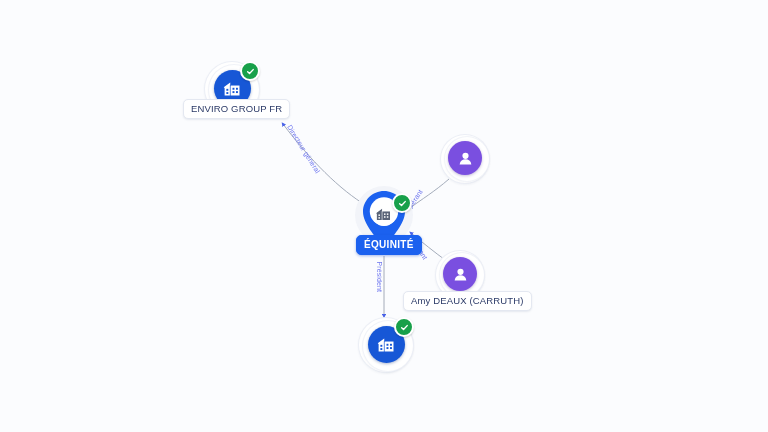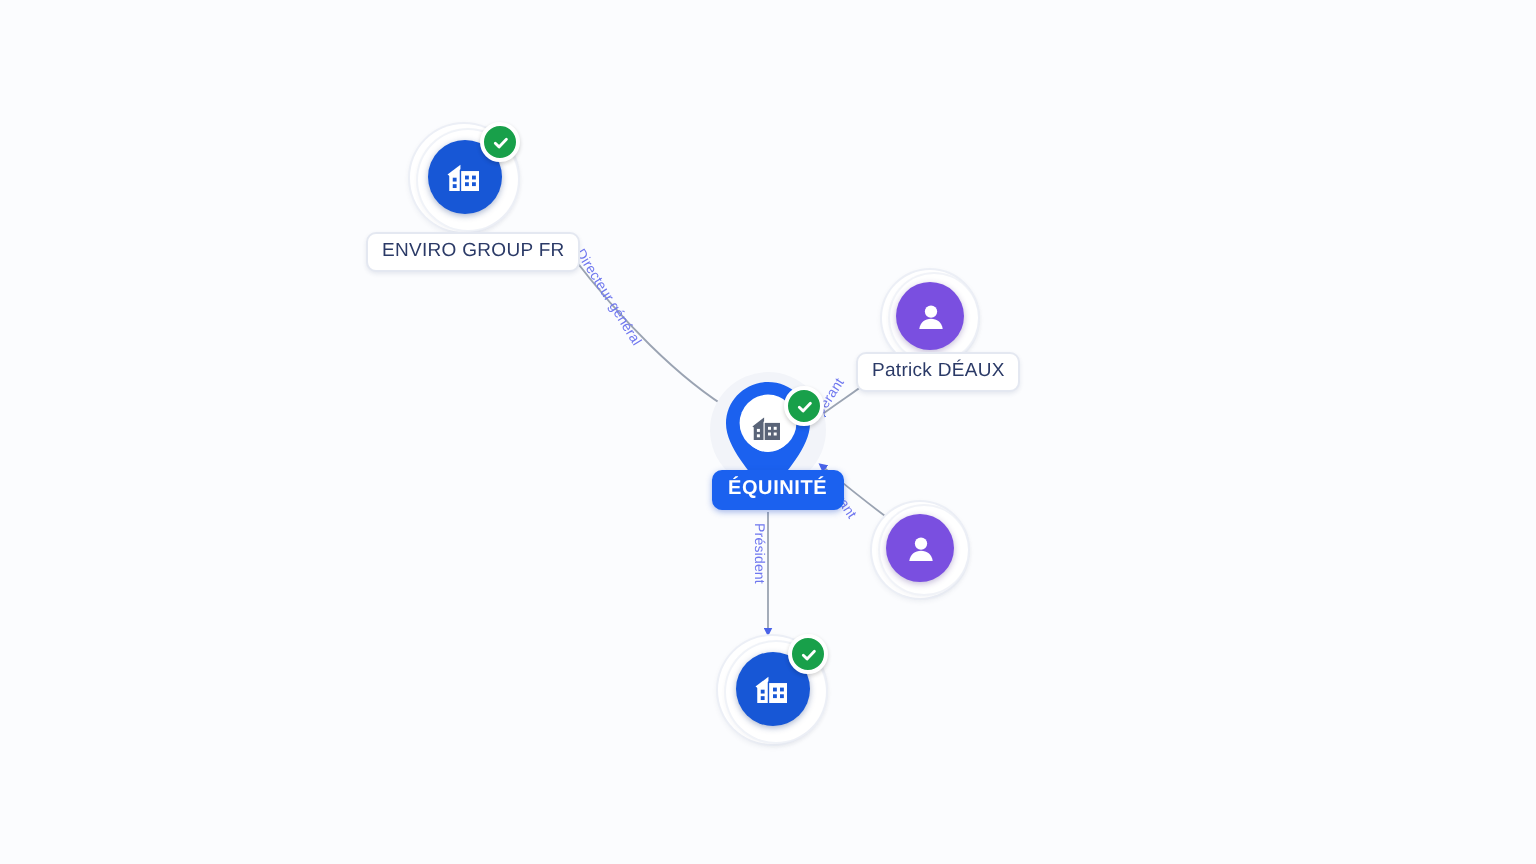--- a/index.html
+++ b/index.html
@@ -155,7 +155,7 @@
       </svg>
     </div>
   </div>
-  <div class="node-label" style="left:183px;top:116px;">ENVIRO GROUP FR</div>
+  <div class="node-label" style="left:183px;top:99px;">ENVIRO GROUP FR</div>
 
   <div class="node pin-node" style="left:353px;top:186px;">
     <div class="pin-halo"></div>

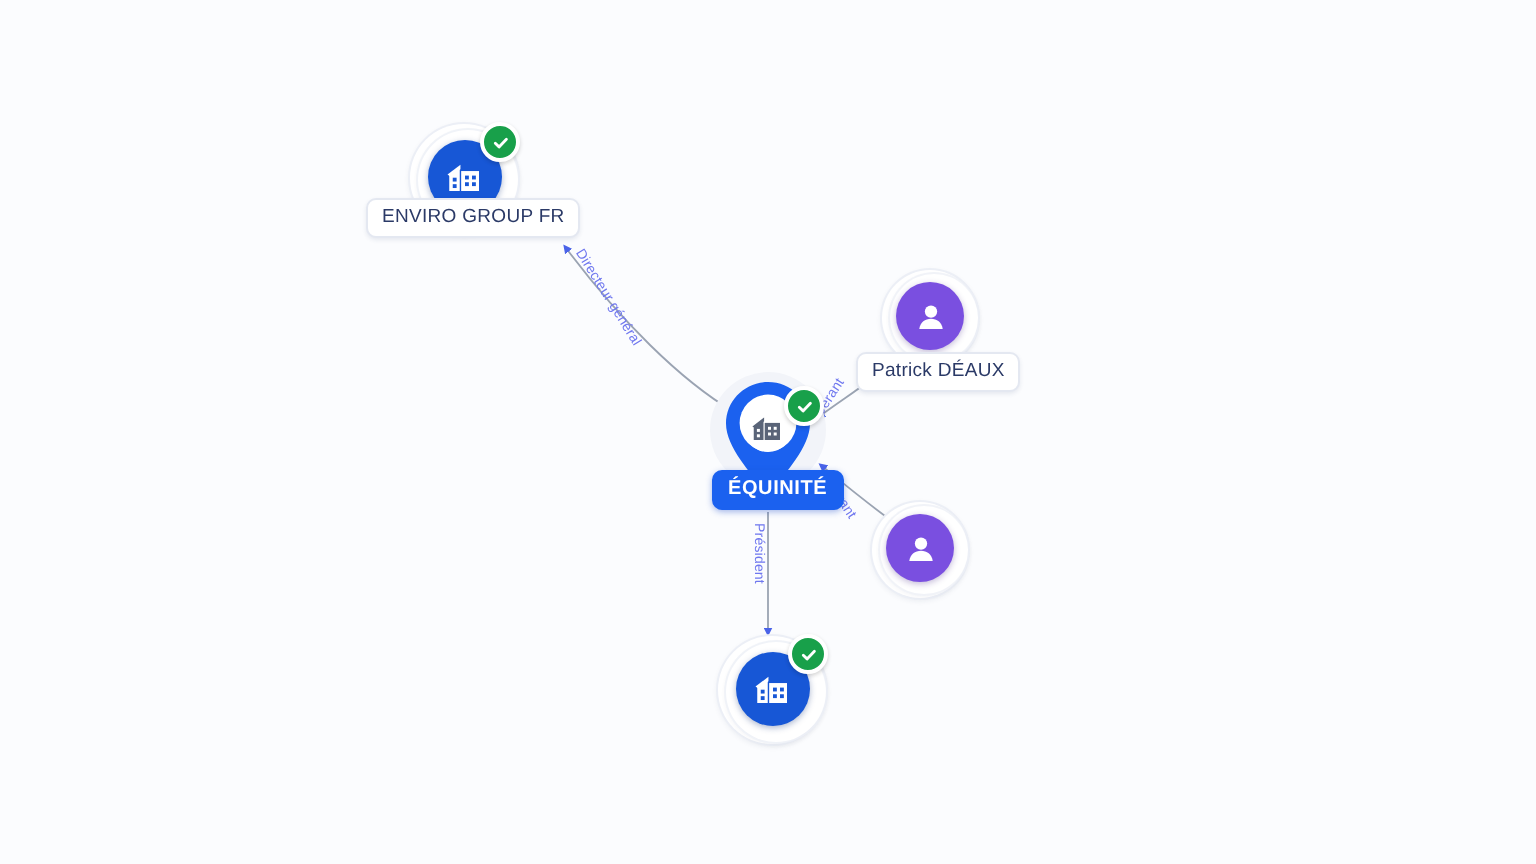--- a/index.html
+++ b/index.html
@@ -198,7 +198,6 @@
       </svg>
     </div>
   </div>
-  <div class="node-label" style="left:428px;top:176px;">Patrick DÉAUX</div>
 
   <div class="node person-node" style="left:436px;top:251px;">
     <div class="halo"></div>

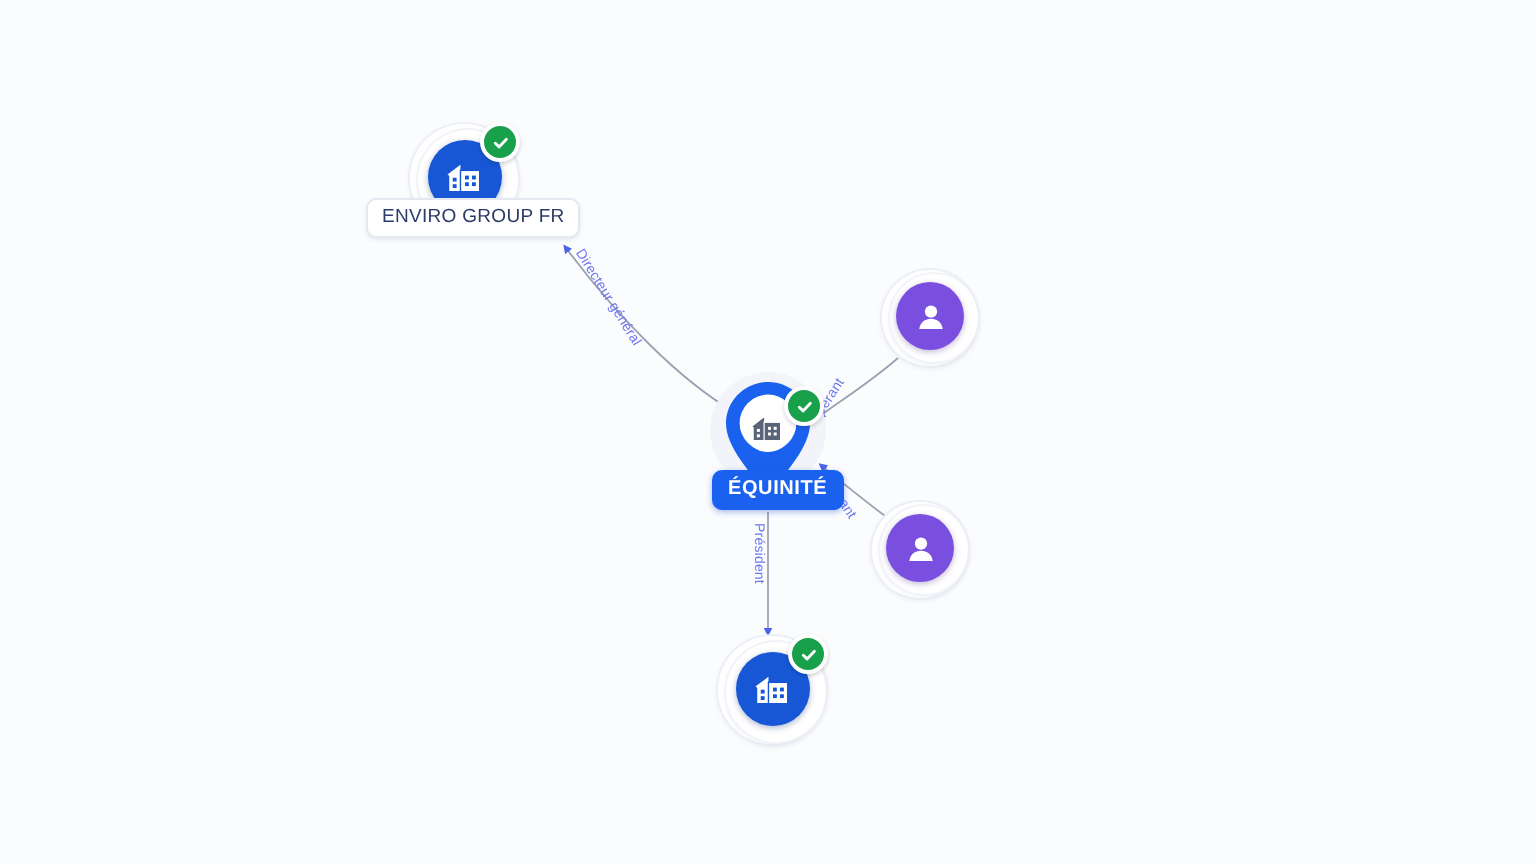--- a/index.html
+++ b/index.html
@@ -209,6 +209,7 @@
       </svg>
     </div>
   </div>
+  <div class="node-label" style="left:403px;top:291px;">Amy DEAUX (CARRUTH)</div>
 
   <div class="node company-node" style="left:359px;top:318px;">
     <div class="halo"></div>

